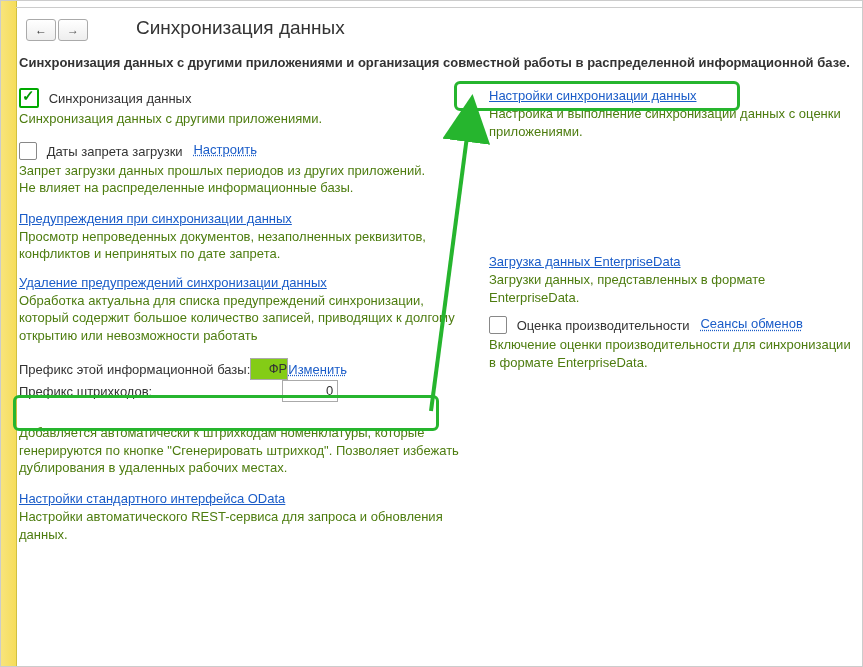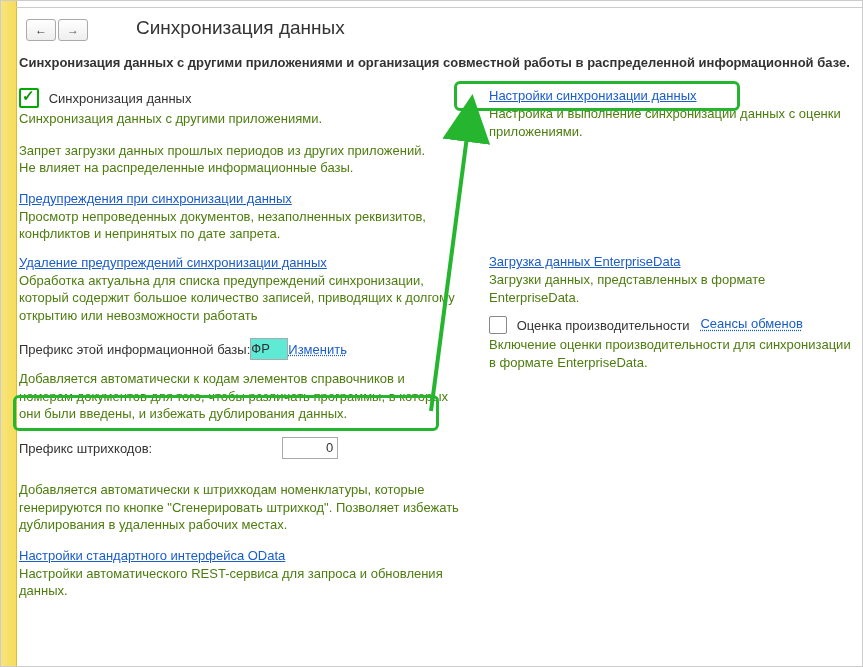--- a/index.html
+++ b/index.html
@@ -54,6 +54,11 @@
         </div>
         <div class="desc">Синхронизация данных с другими приложениями.</div>
 
+        <div class="row">
+          <span class="chk"></span>
+          <span class="lbl">Даты запрета загрузки</span>
+          &nbsp;&nbsp;<a href="#" class="link">Настроить</a>
+        </div>
         <div class="desc" style="white-space:pre-line">Запрет загрузки данных прошлых периодов из других приложений.
 Не влияет на распределенные информационные базы.</div>
 

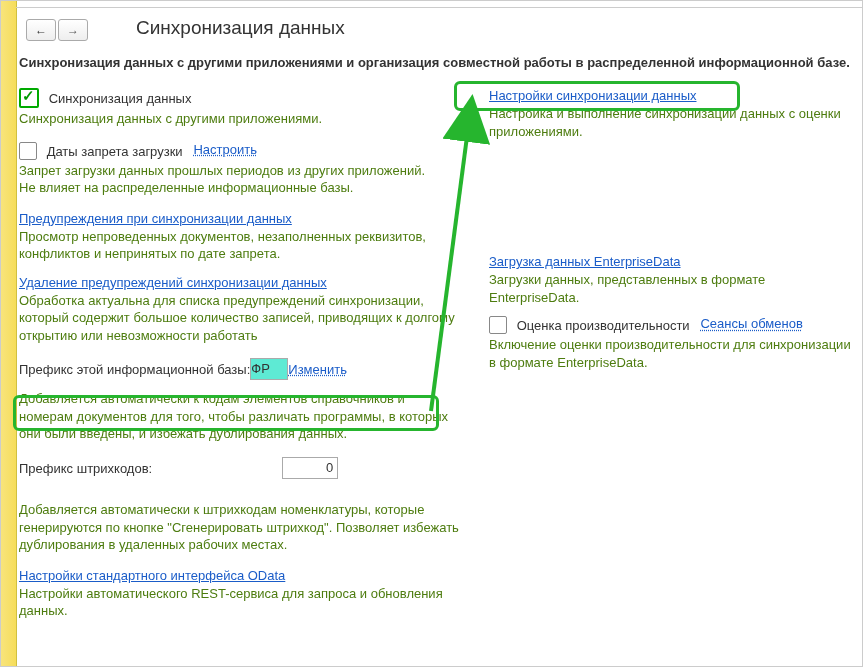--- a/index.html
+++ b/index.html
@@ -25,7 +25,7 @@
   .row { margin-bottom:2px;}
   .block { margin-bottom:12px;}
   .prefrow{ display:flex; align-items:center; }
-  .pfbox{ width:36px; height:20px; border:1px solid #aaa; text-align:left; line-height:20px; background:#5eead4;}
+  .pfbox{ width:36px; height:20px; border:1px solid #aaa; text-align:right; line-height:20px; background:#84cc16;}
   .numbox{ width:50px; height:20px; border:1px solid #aaa; text-align:right; padding-right:4px; line-height:20px; background:#fff;}
   
   .hl1 { position:absolute; border:3px solid #26b52e; border-radius:6px; pointer-events:none;}

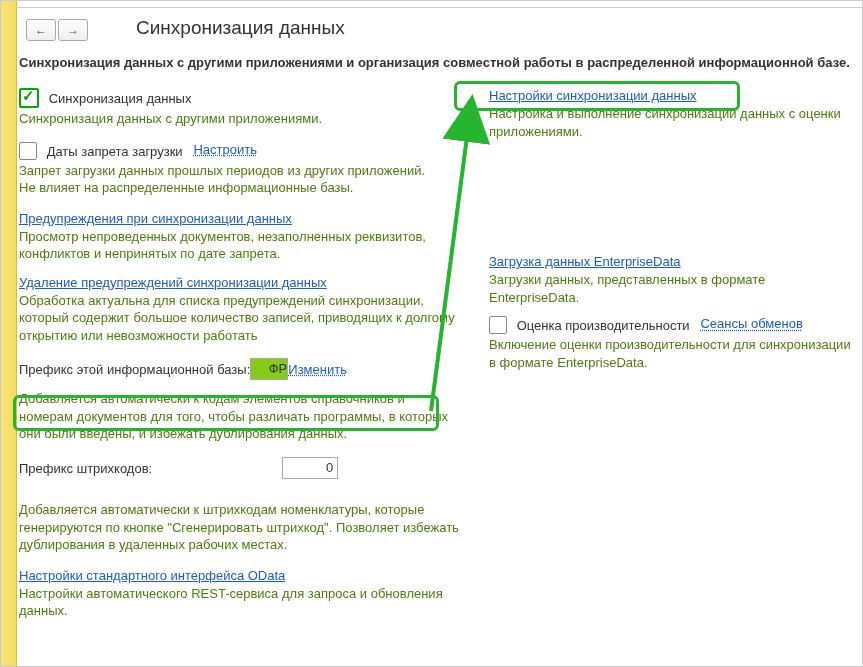--- a/index.html
+++ b/index.html
@@ -77,7 +77,6 @@
           <span class="pfbox">ФР</span>
           <a href="#" class="link">Изменить</a>
         </div>
-        <div class="desc" style="margin-top:10px">Добавляется автоматически к кодам элементов справочников и номерам документов для того, чтобы различать программы, в которых они были введены, и избежать дублирования данных.</div>
 
         <div class="prefrow">
           <span>Префикс штрихкодов:</span>

